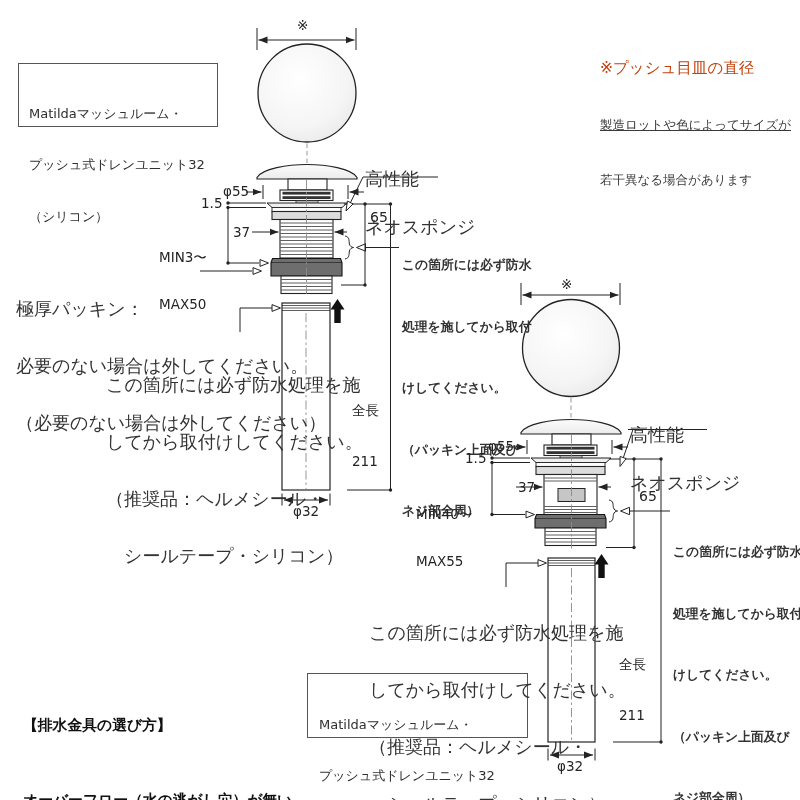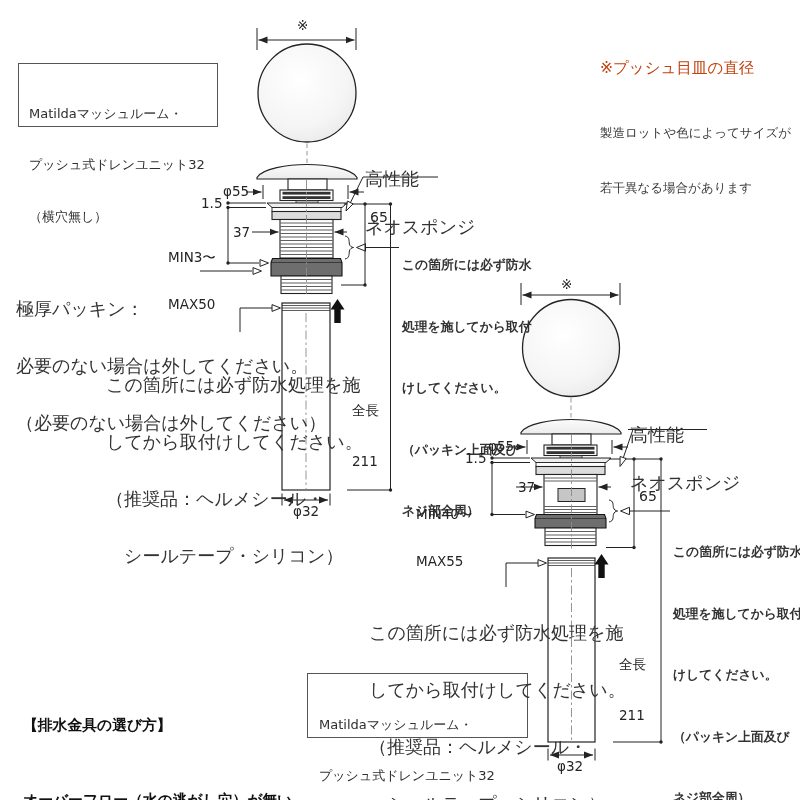--- a/index.html
+++ b/index.html
@@ -270,7 +270,7 @@
 
 <div class="lbl" style="left:600px;top:20px;">
   <div class="note-title">※プッシュ目皿の直径</div>
-  <div class="note-sub" style="margin-top:8px;">製造ロットや色によってサイズが</div>
+  <div class="note-sub" style="text-decoration:underline;">製造ロットや色によってサイズが</div>
   <div class="note-sub">若干異なる場合があります</div>
 </div>
 

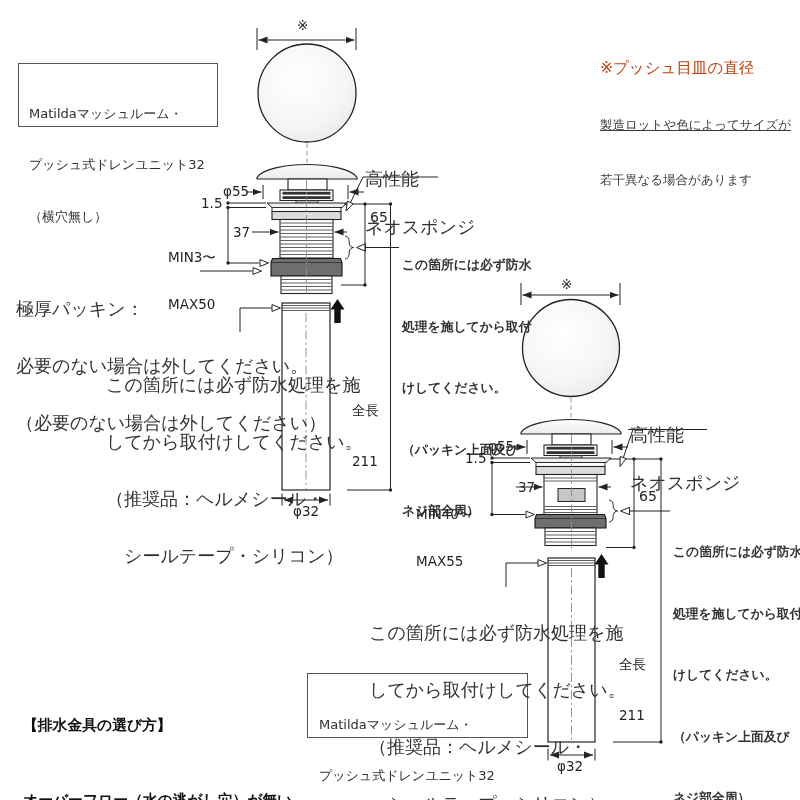--- a/index.html
+++ b/index.html
@@ -278,7 +278,7 @@
 <div class="boxtext" style="left:29px;top:70px;">
   <div>Matildaマッシュルーム・</div>
   <div>プッシュ式ドレンユニット32</div>
-  <div>（横穴無し）</div>
+  <div>（シリコン）</div>
 </div>
 
 <div class="lbl dim" style="left:297px;top:18px;">※</div>

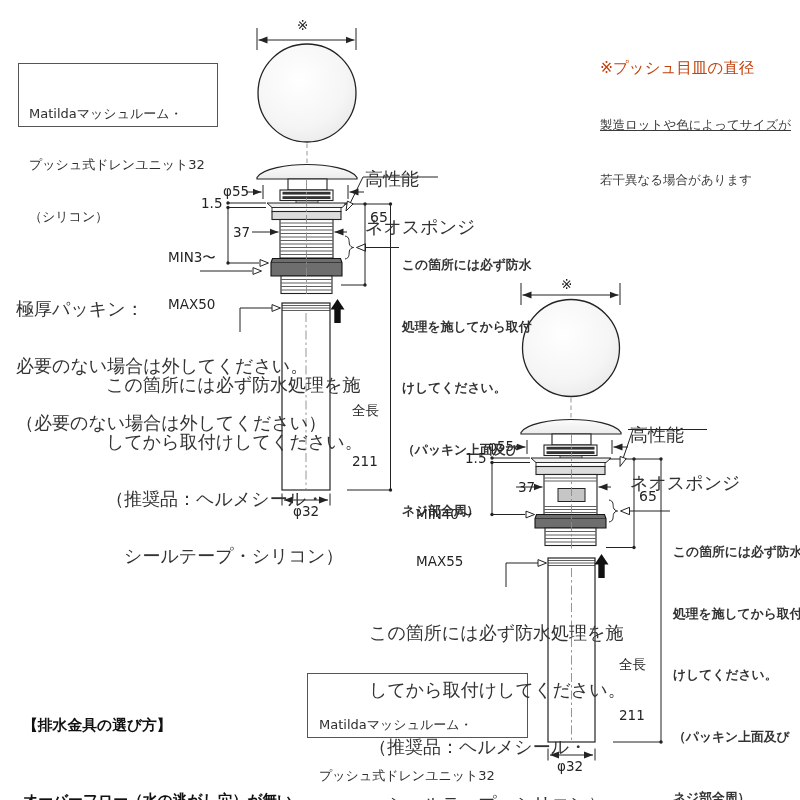--- a/index.html
+++ b/index.html
@@ -284,7 +284,7 @@
 <div class="lbl dim" style="left:297px;top:18px;">※</div>
 <div class="lbl dim" style="left:223px;top:184px;">φ55</div>
 <div class="lbl dim" style="left:201px;top:196px;">1.5</div>
-<div class="lbl dim" style="left:168px;top:219px;line-height:15.5px;">
+<div class="lbl dim" style="left:159px;top:219px;line-height:15.5px;">
   <div>MIN3〜</div>
   <div>MAX50</div>
 </div>

